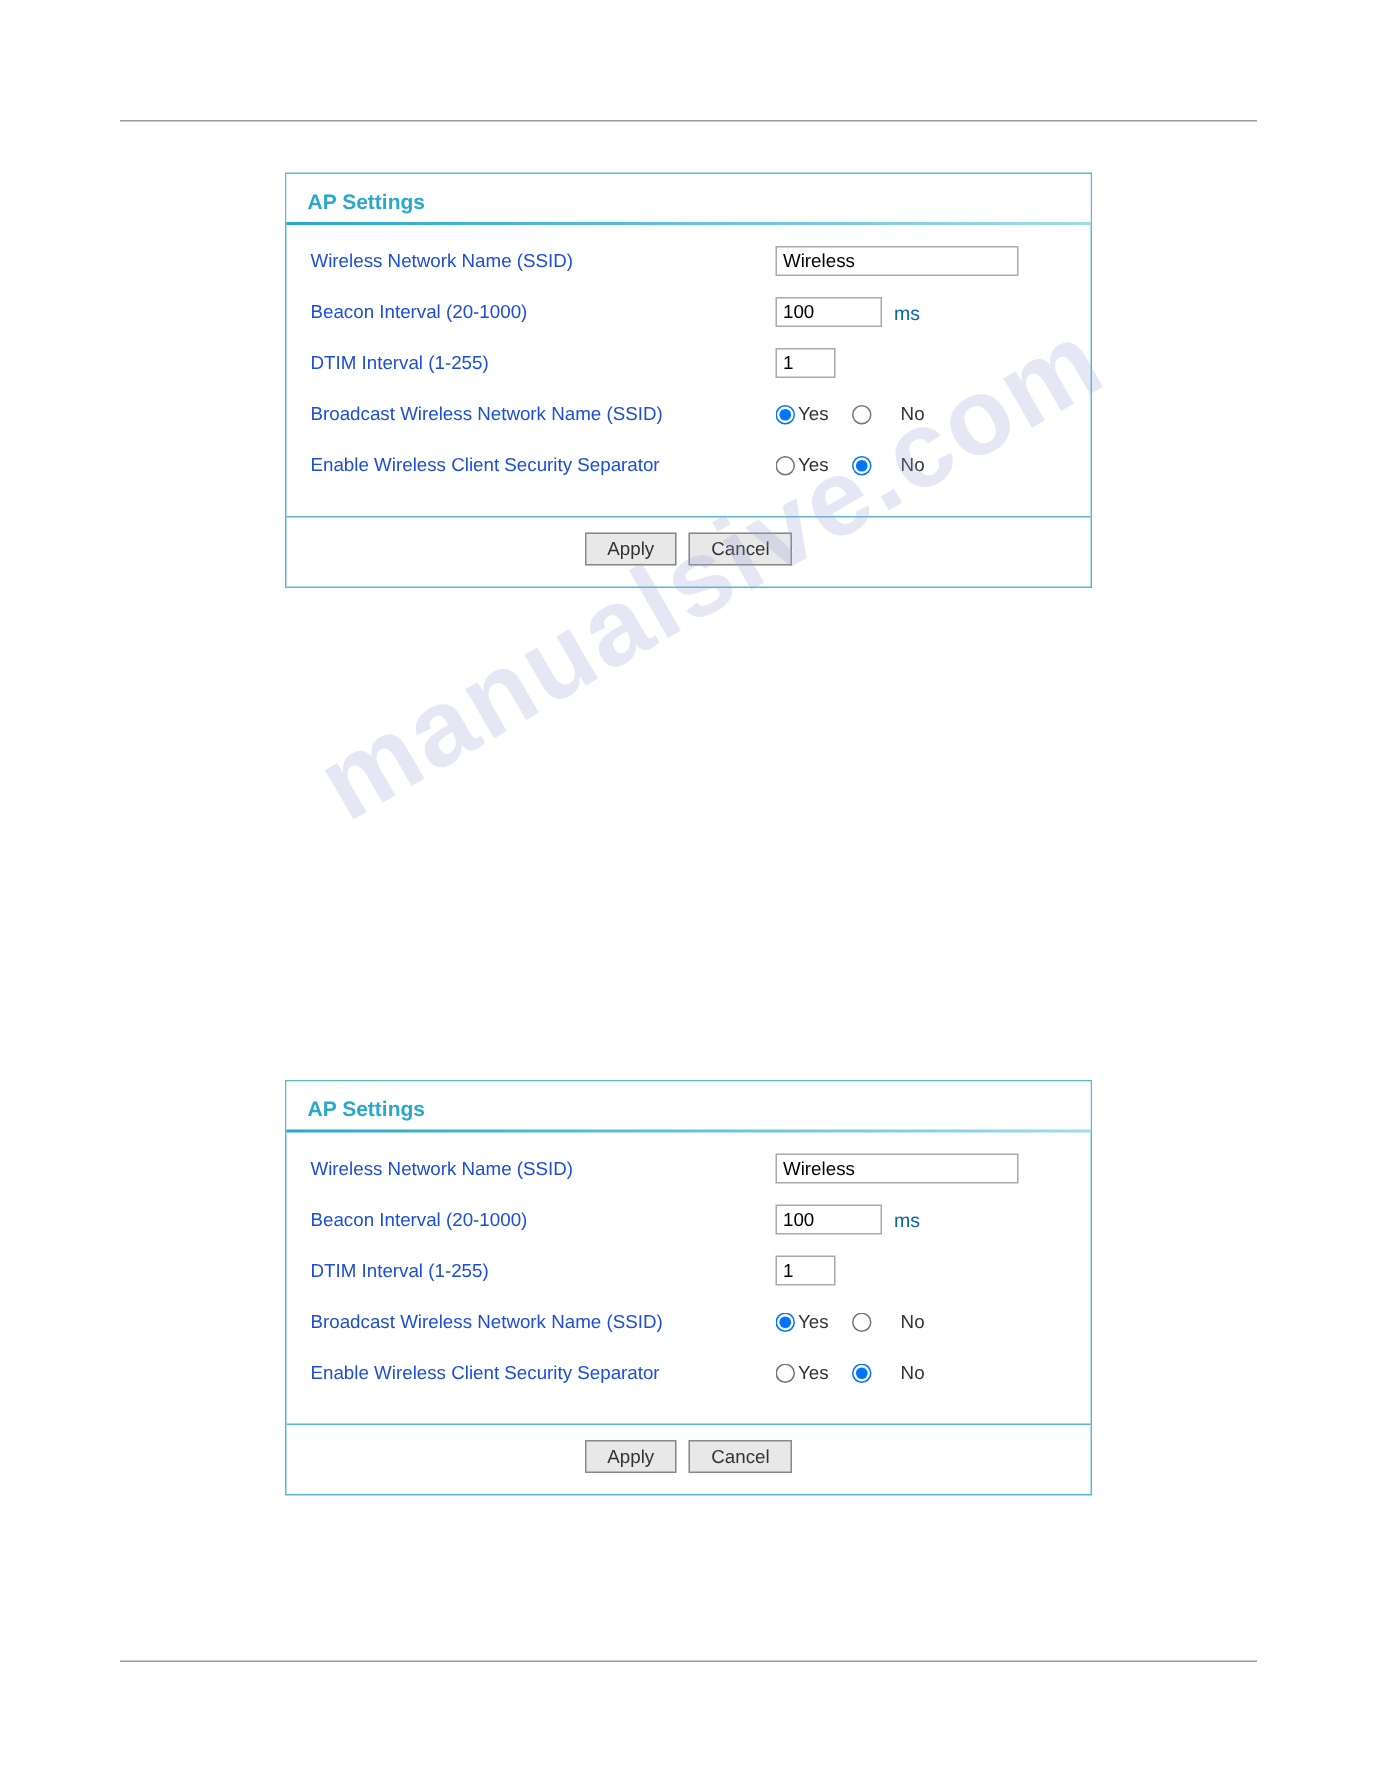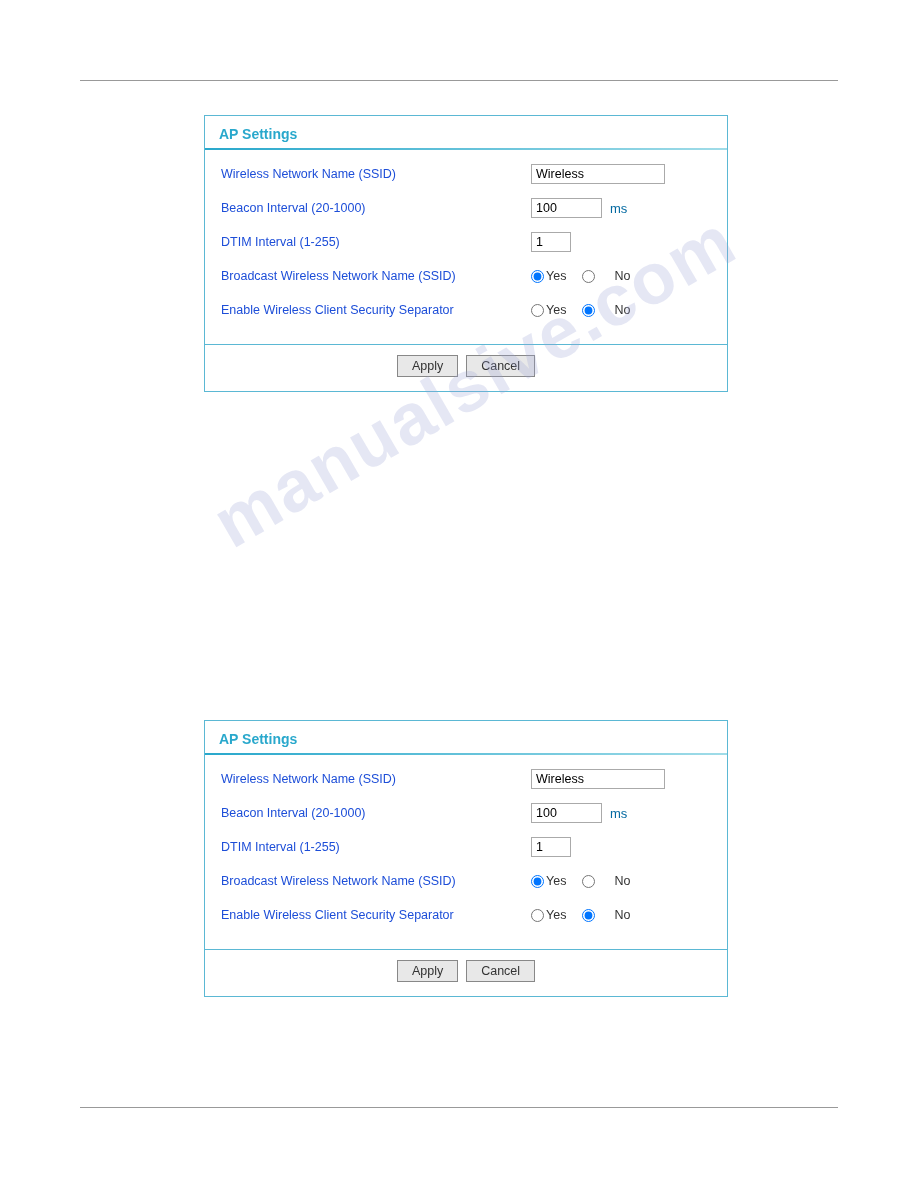--- a/index.html
+++ b/index.html
@@ -59,7 +59,7 @@
     
     .ap-panel {
       position: absolute;
-      left: 204px;
+      left: 190px;
       right: 190px;
       border: 1px solid #5bb8d4;
       background: #fff;

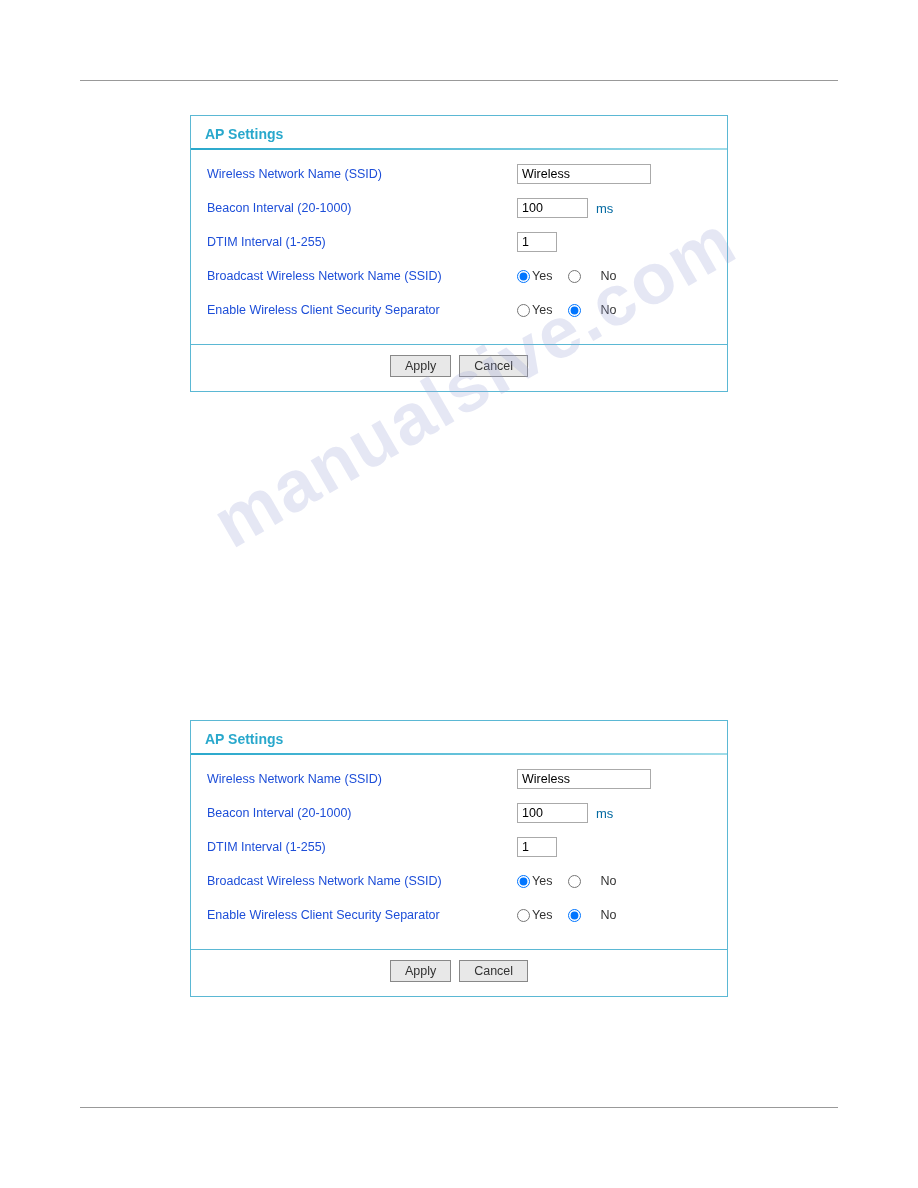--- a/index.html
+++ b/index.html
@@ -122,7 +122,7 @@
     }
 
     .ssid-input {
-      width: 134px;
+      width: 162px;
     }
 
     .beacon-input {

